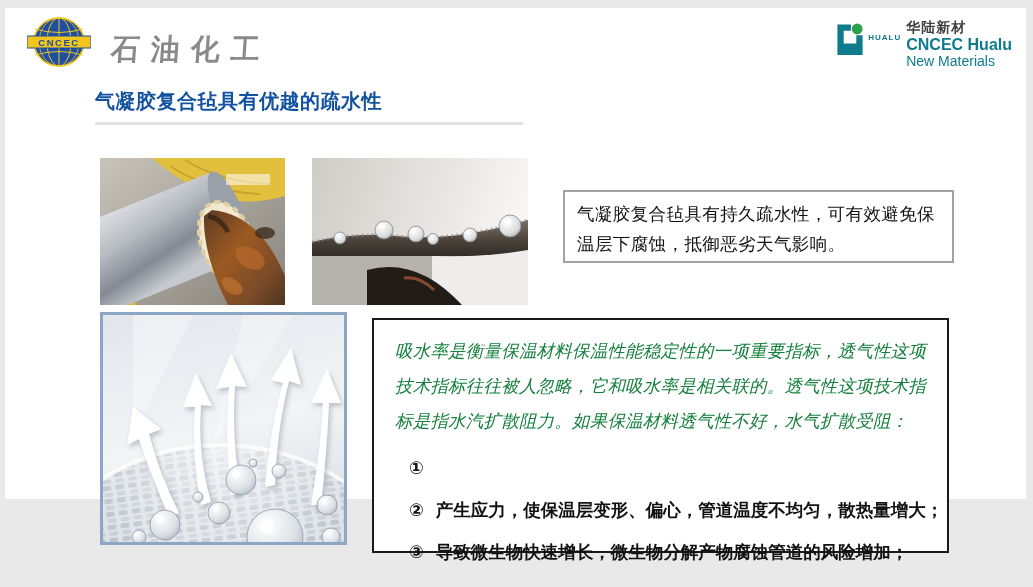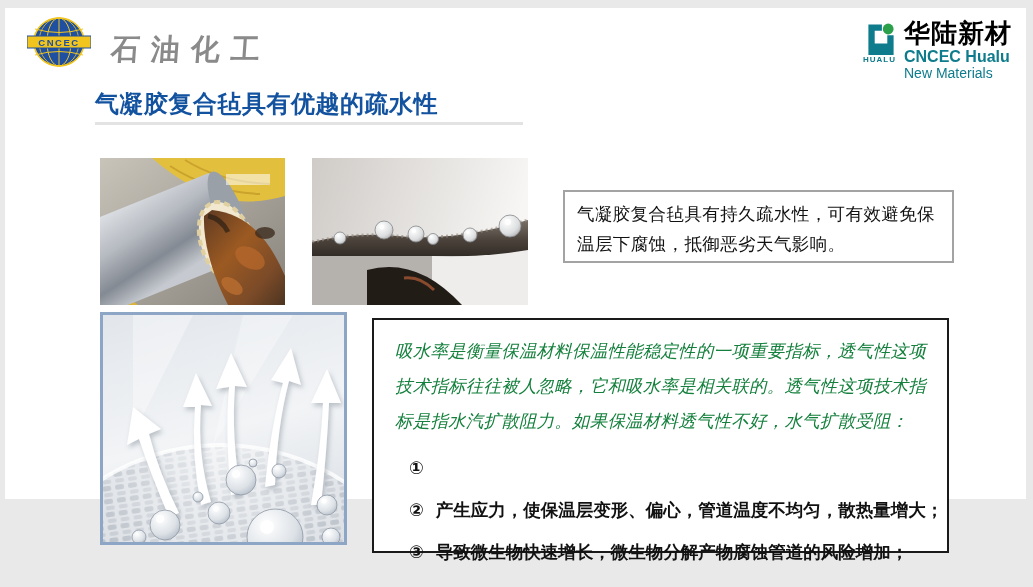--- a/index.html
+++ b/index.html
@@ -26,7 +26,7 @@
   .hualu-mark{display:flex;flex-direction:column;align-items:flex-start;}
   .hualu-mark-text{font-size:8px;font-weight:bold;color:#0e7c8c;letter-spacing:1px;margin-top:-1px;}
   .hualu-words{display:flex;flex-direction:column;line-height:1;}
-  .hualu-cn{font-size:26px;font-weight:bold;color:#000000;letter-spacing:1px;}
+  .hualu-cn{font-size:14px;font-weight:bold;color:#404040;letter-spacing:1px;}
   .hualu-en1{font-size:16px;font-weight:bold;color:#0e7c8c;margin-top:3px;}
   .hualu-en2{font-size:14px;font-weight:normal;color:#0e7c8c;margin-top:1px;}
   

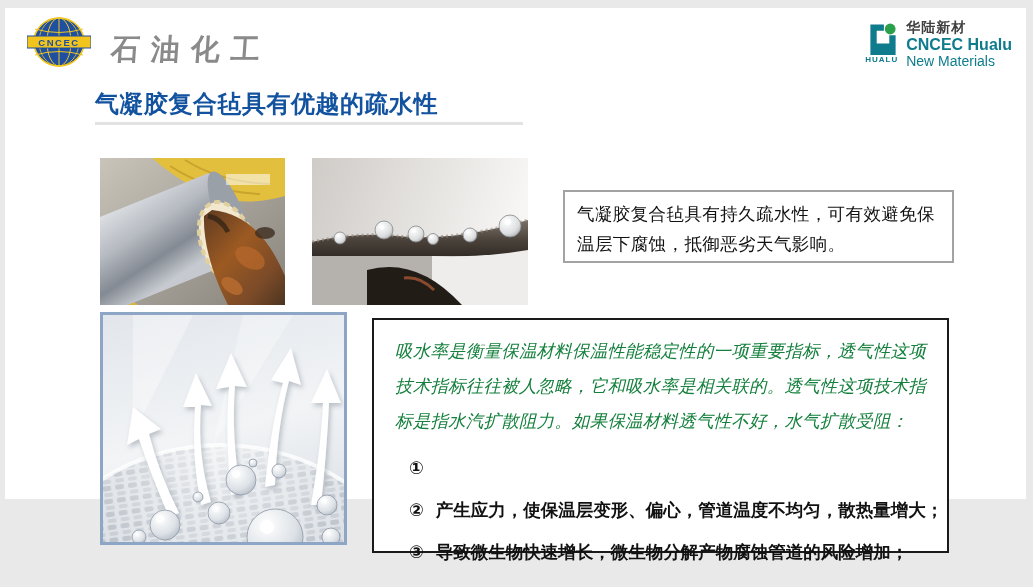--- a/index.html
+++ b/index.html
@@ -23,7 +23,7 @@
     white-space:nowrap;
   }
   .hualu{position:absolute;right:14px;top:12px;display:flex;align-items:flex-start;gap:5px;}
-  .hualu-mark{display:flex;flex-direction:column;align-items:flex-start;}
+  .hualu-mark{display:flex;flex-direction:row;align-items:center;}
   .hualu-mark-text{font-size:8px;font-weight:bold;color:#0e7c8c;letter-spacing:1px;margin-top:-1px;}
   .hualu-words{display:flex;flex-direction:column;line-height:1;}
   .hualu-cn{font-size:14px;font-weight:bold;color:#404040;letter-spacing:1px;}

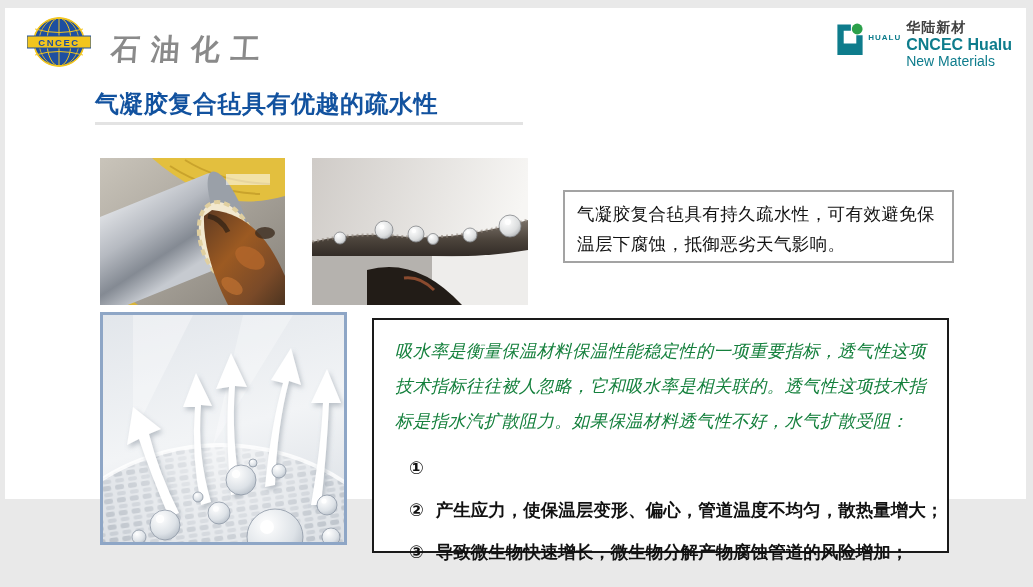--- a/index.html
+++ b/index.html
@@ -32,7 +32,7 @@
   
   .page-title{
     position:absolute;left:90px;top:80px;
-    font-size:24px;font-weight:bold;color:#12529f;
+    font-size:20px;font-weight:bold;color:#12529f;
     letter-spacing:0.5px;white-space:nowrap;
   }
   .title-rule{

